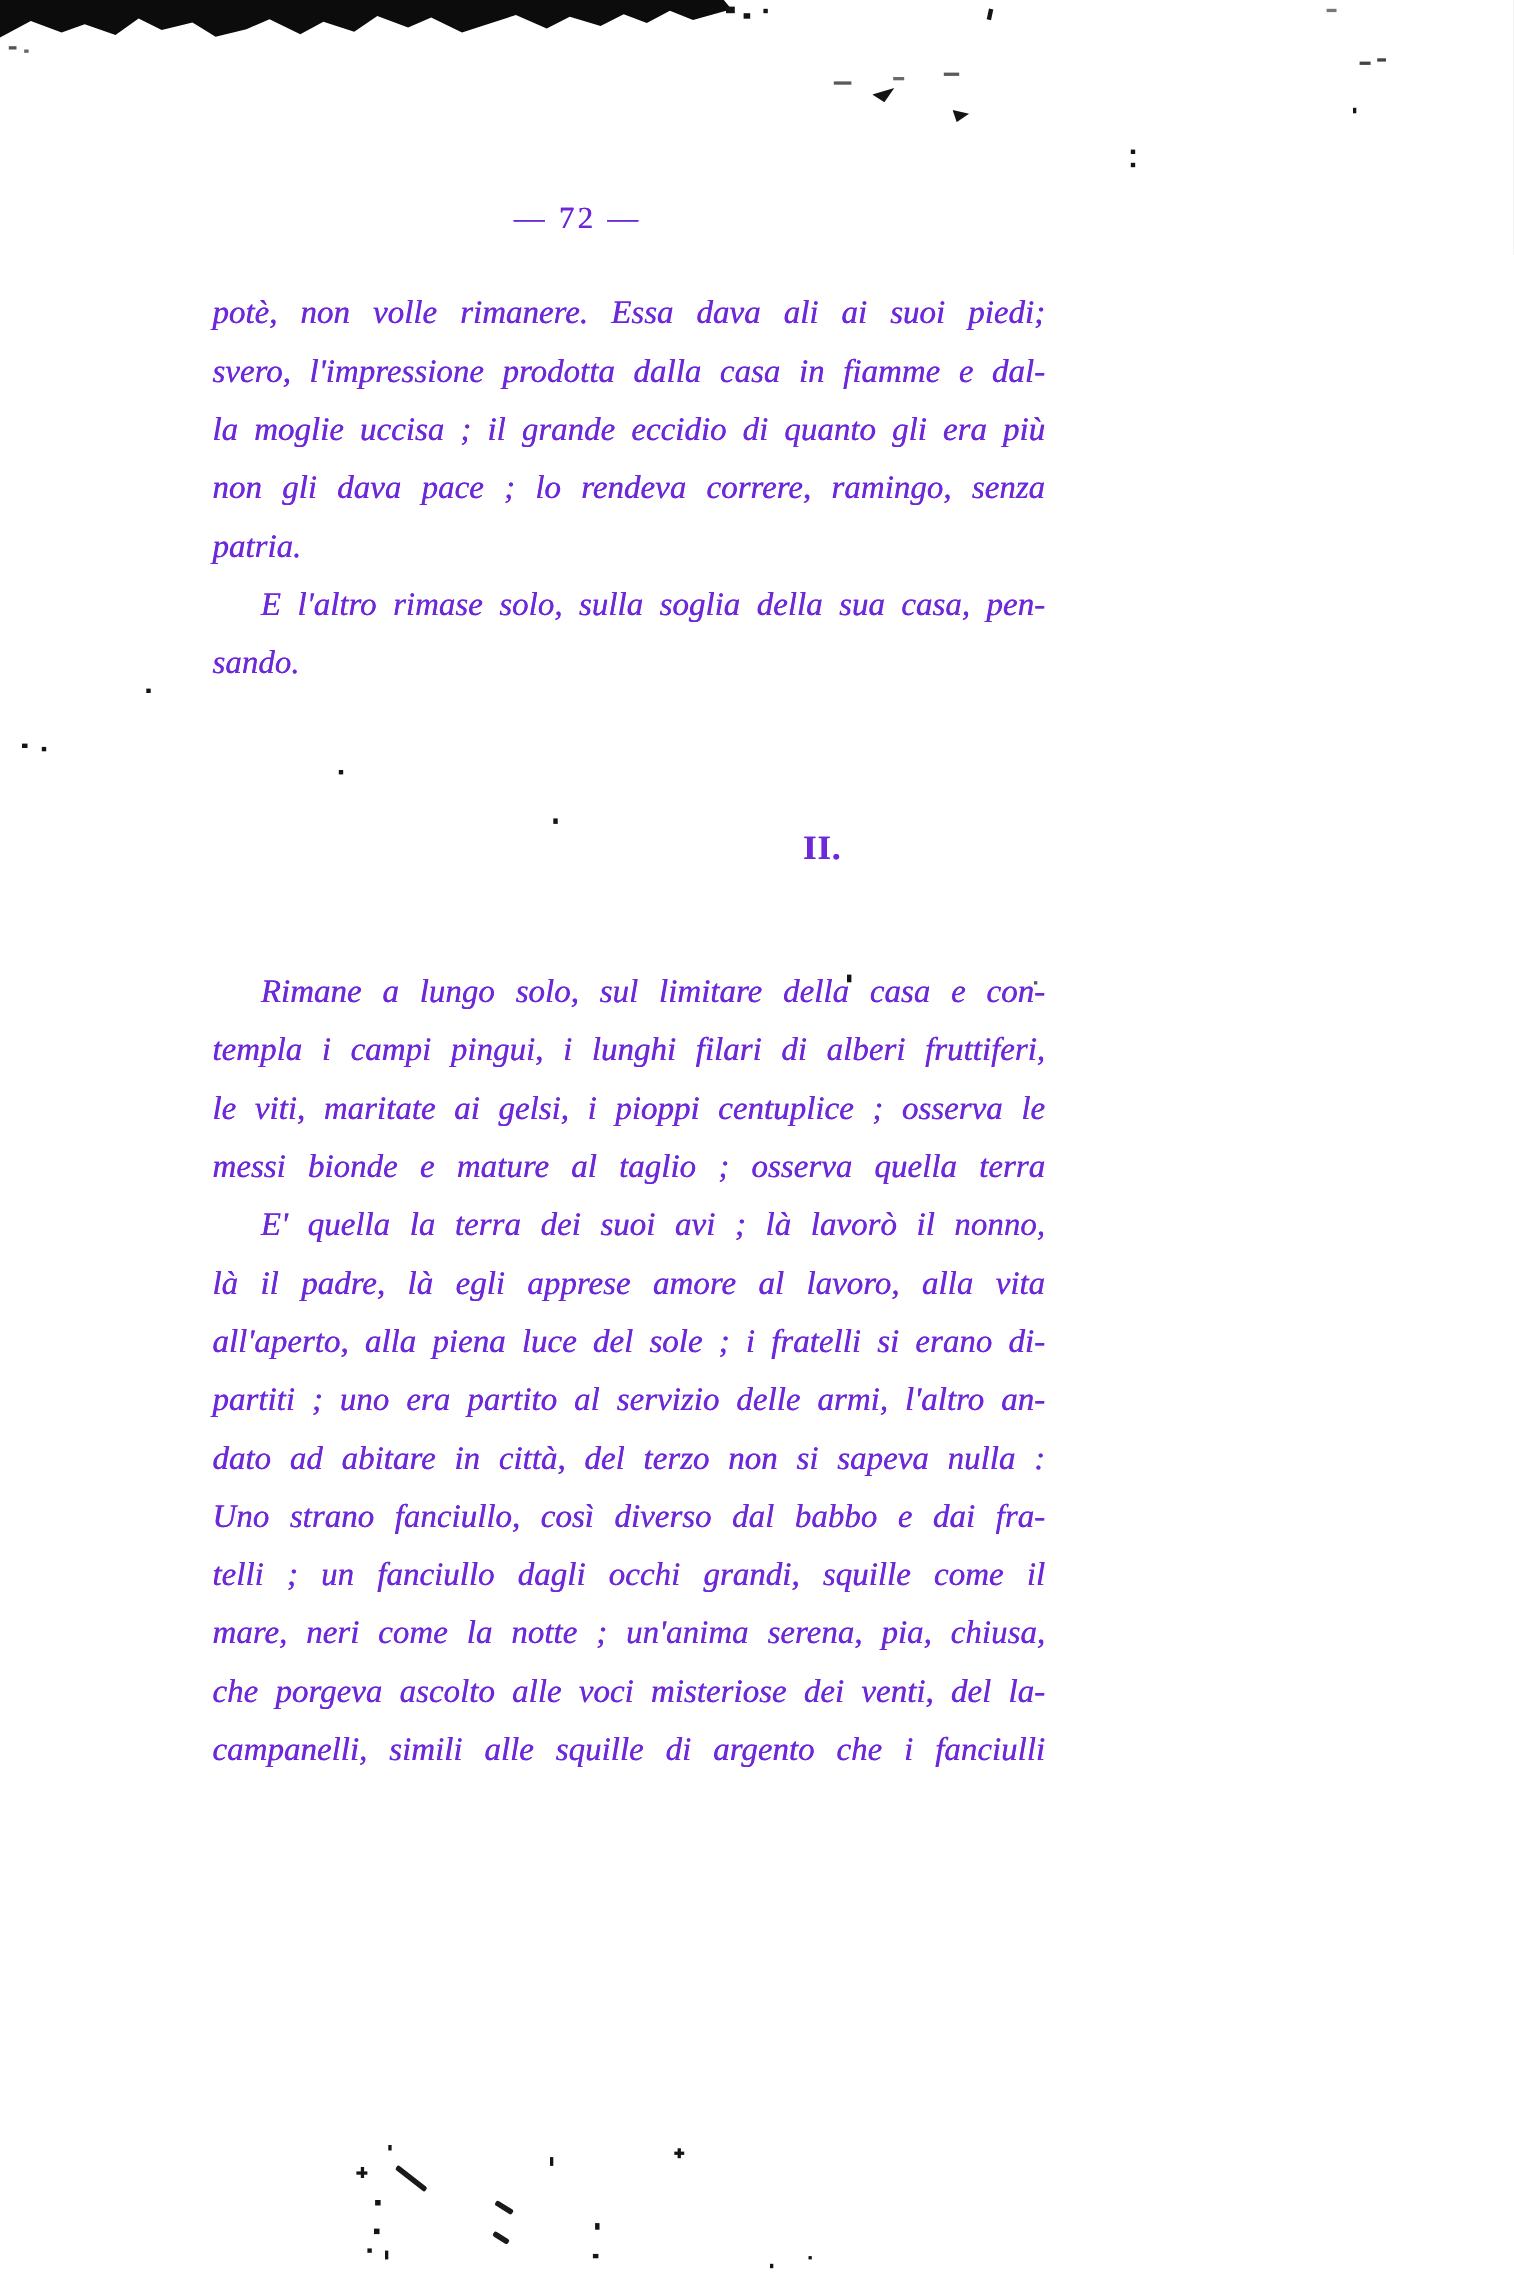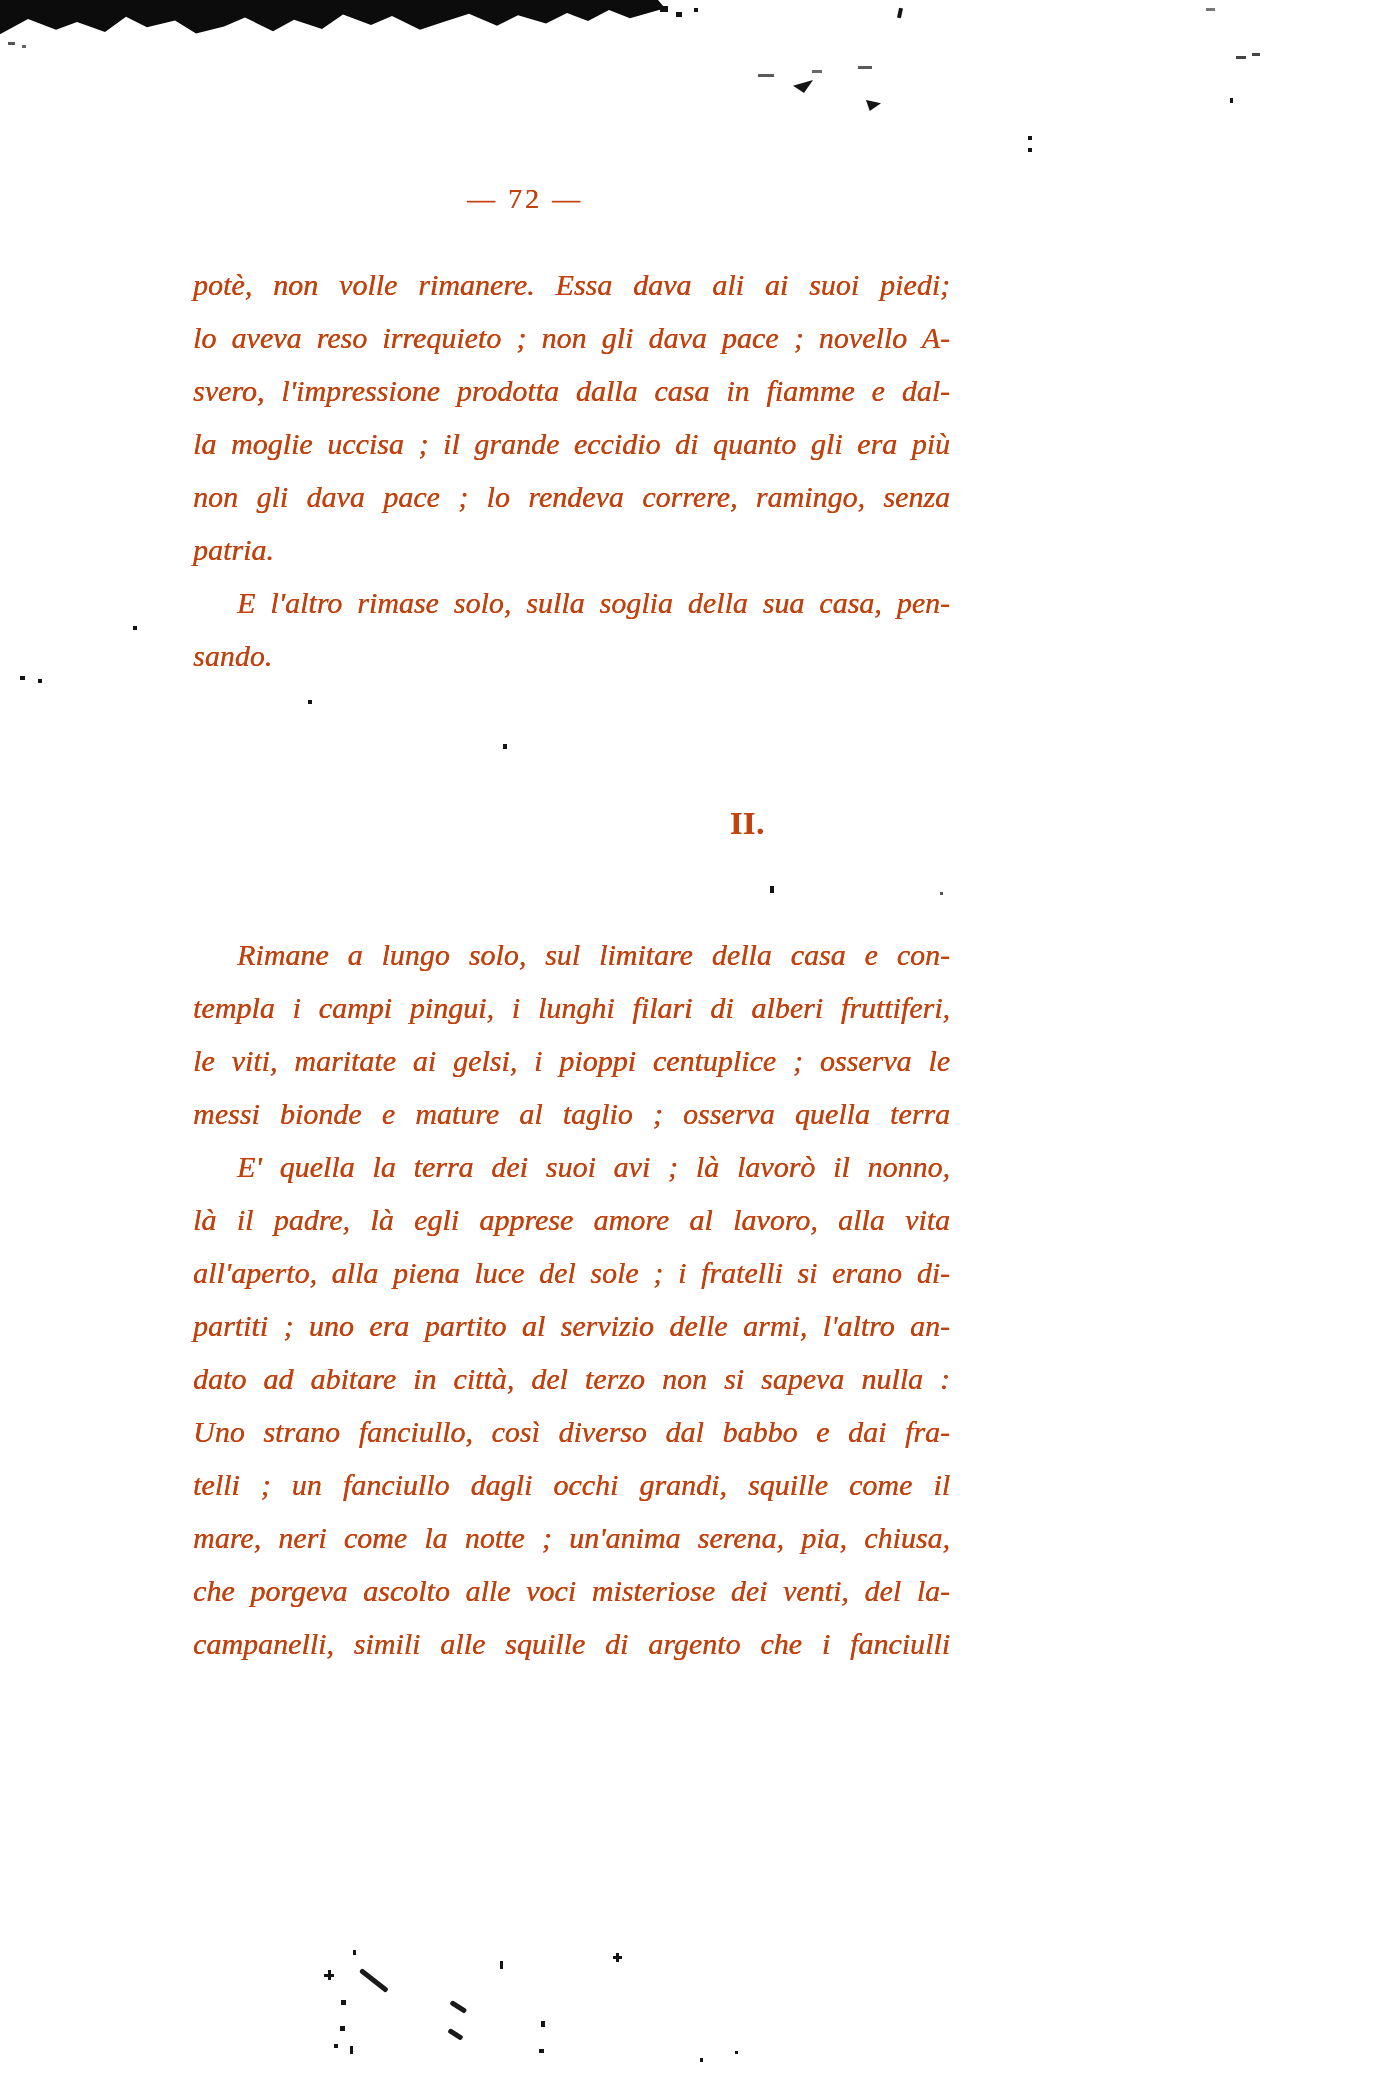--- a/index.html
+++ b/index.html
@@ -8,7 +8,7 @@
     width:1376px;height:2080px;
     background:#ffffff;
     font-family:"Liberation Serif", serif;
-    color:#c2410c;
+    color:#6d28d9;
     overflow:hidden;
     margin:0 auto;
   }

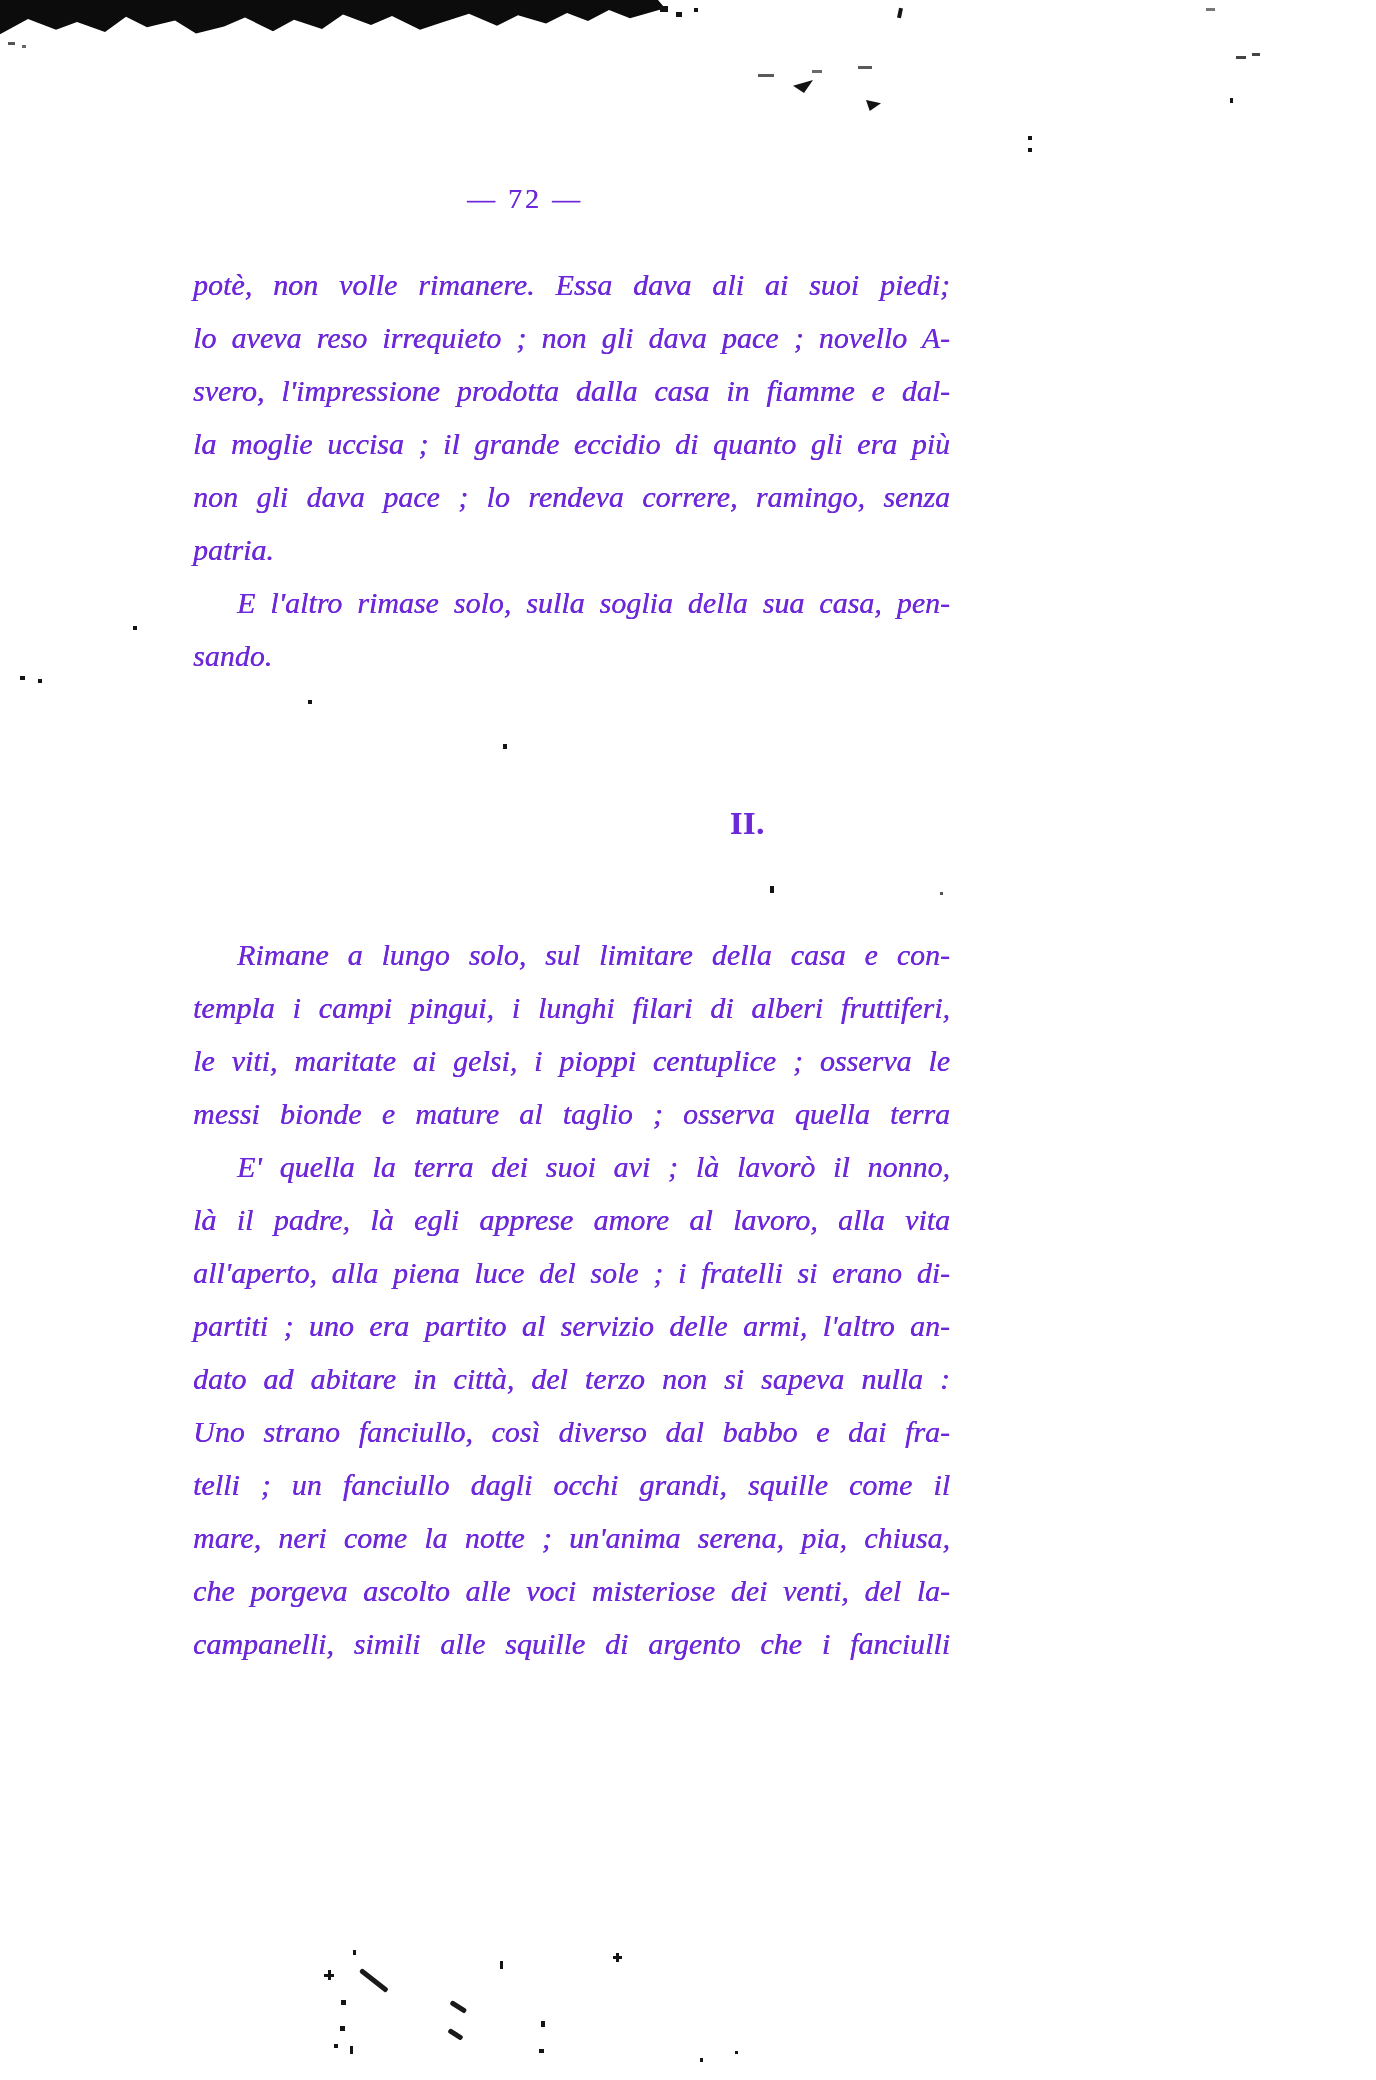--- a/index.html
+++ b/index.html
@@ -82,7 +82,6 @@
   <div class="textblock">
       <div class="para">
         <div class="line">potè, non volle rimanere. Essa dava ali ai suoi piedi;</div>
-        <div class="line">lo aveva reso irrequieto ; non gli dava pace ; novello A-</div>
         <div class="line">svero, l'impressione prodotta dalla casa in fiamme e dal-</div>
         <div class="line">la moglie uccisa ; il grande eccidio di quanto gli era più</div>
         <div class="line">non gli dava pace ; lo rendeva correre, ramingo, senza</div>

